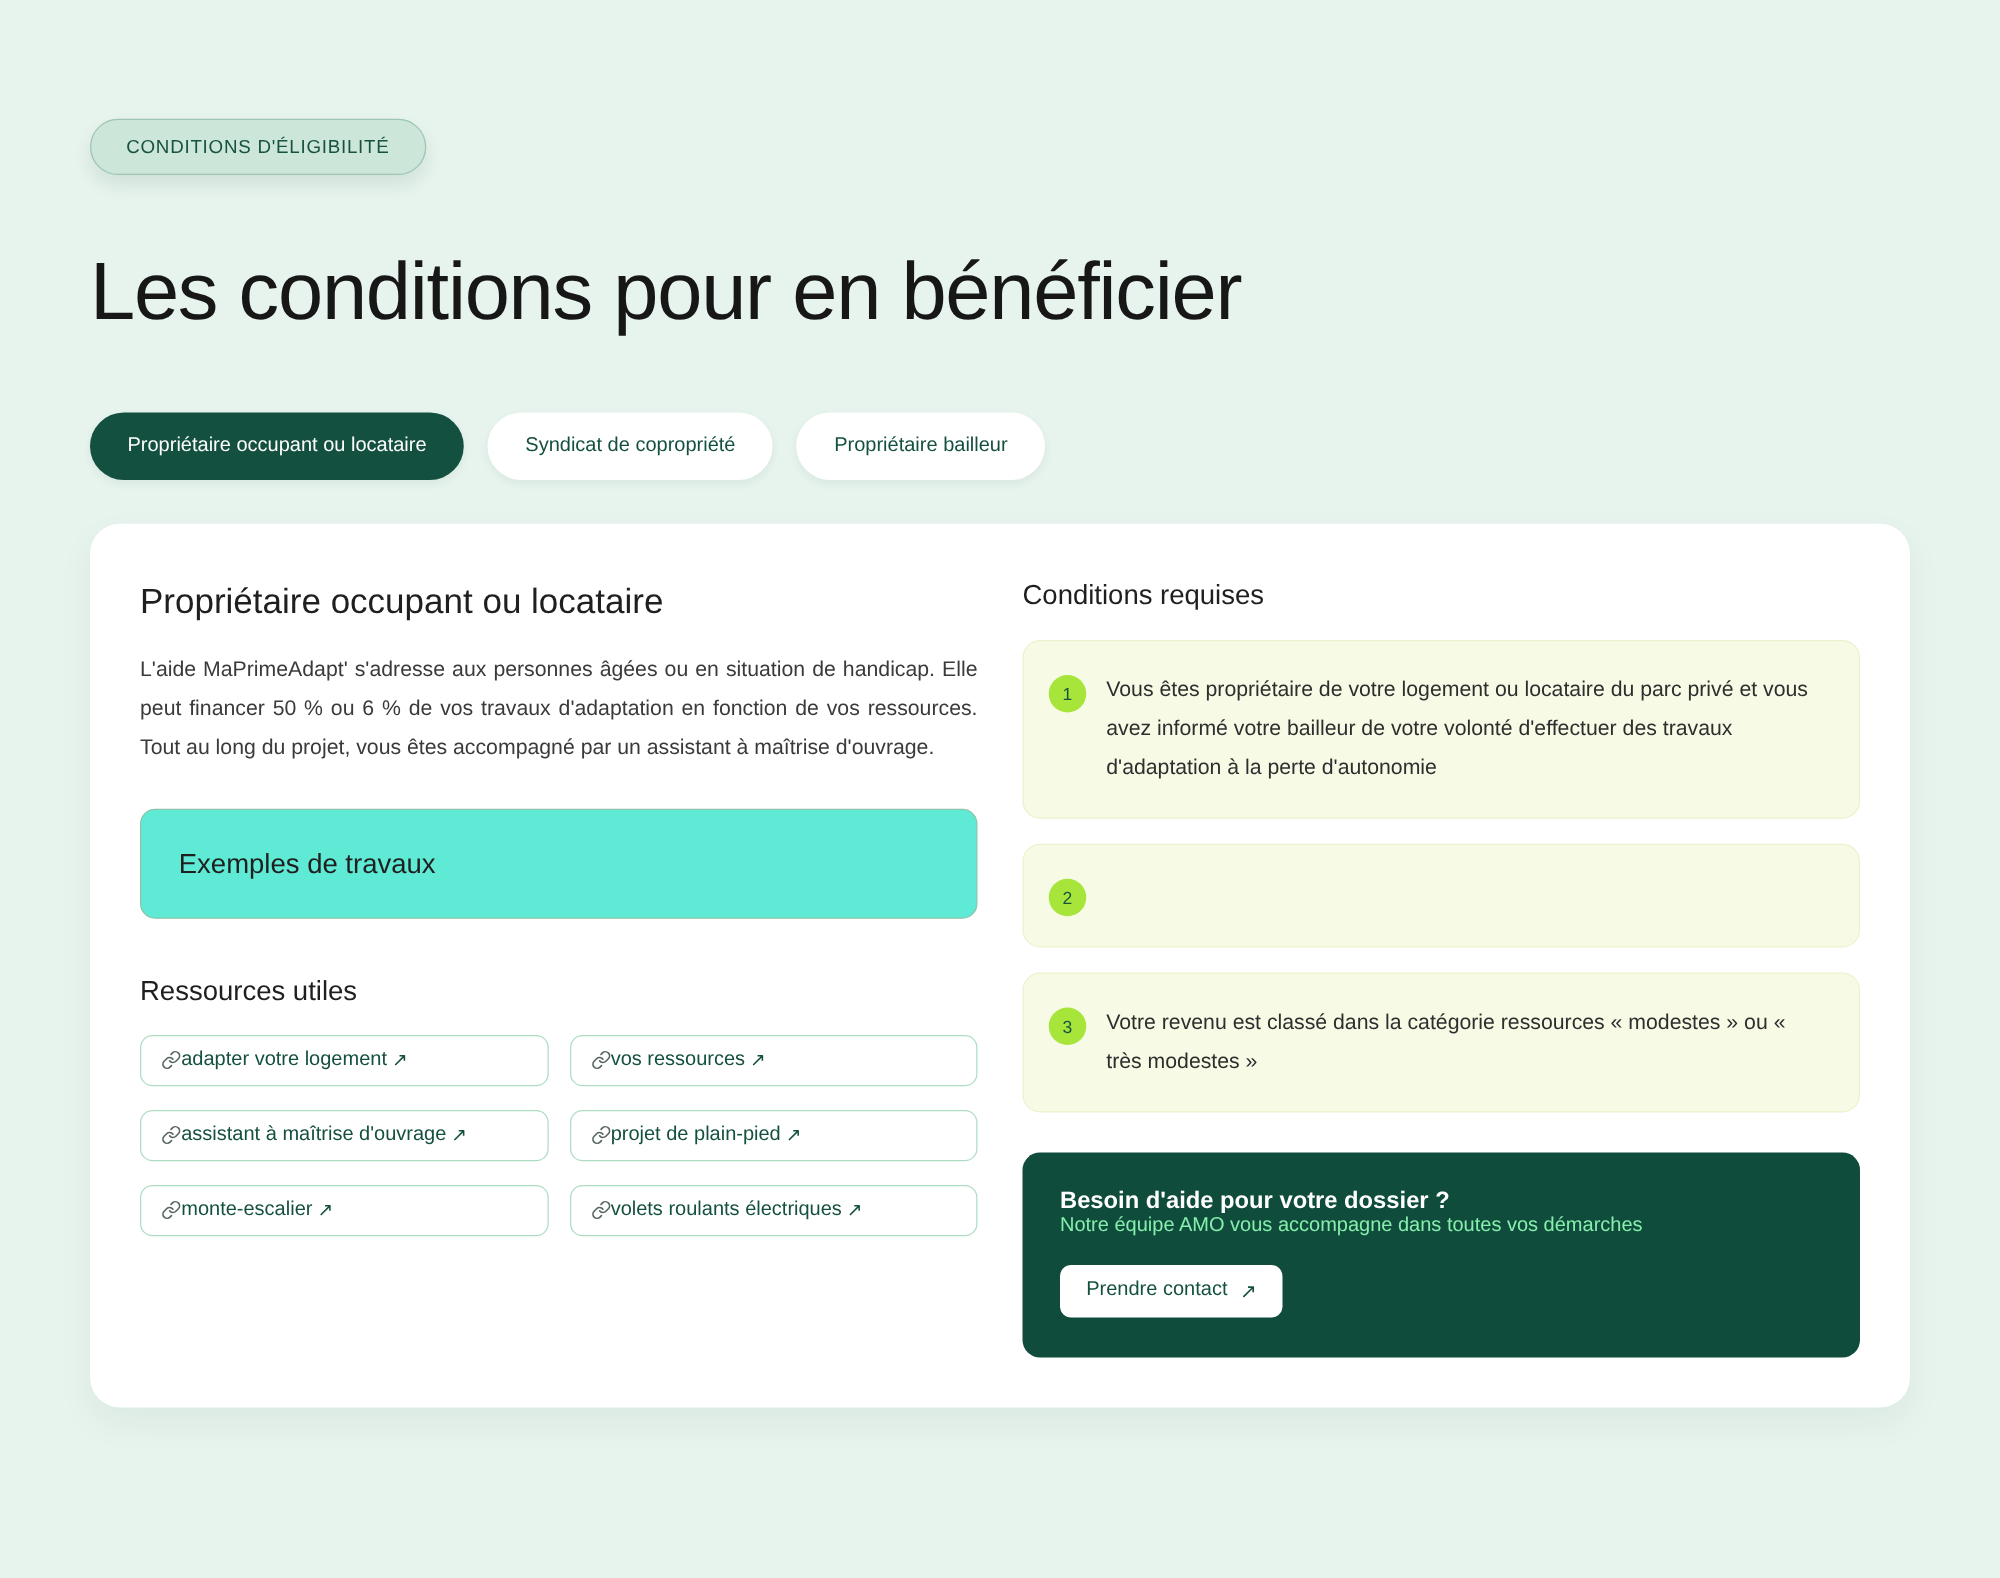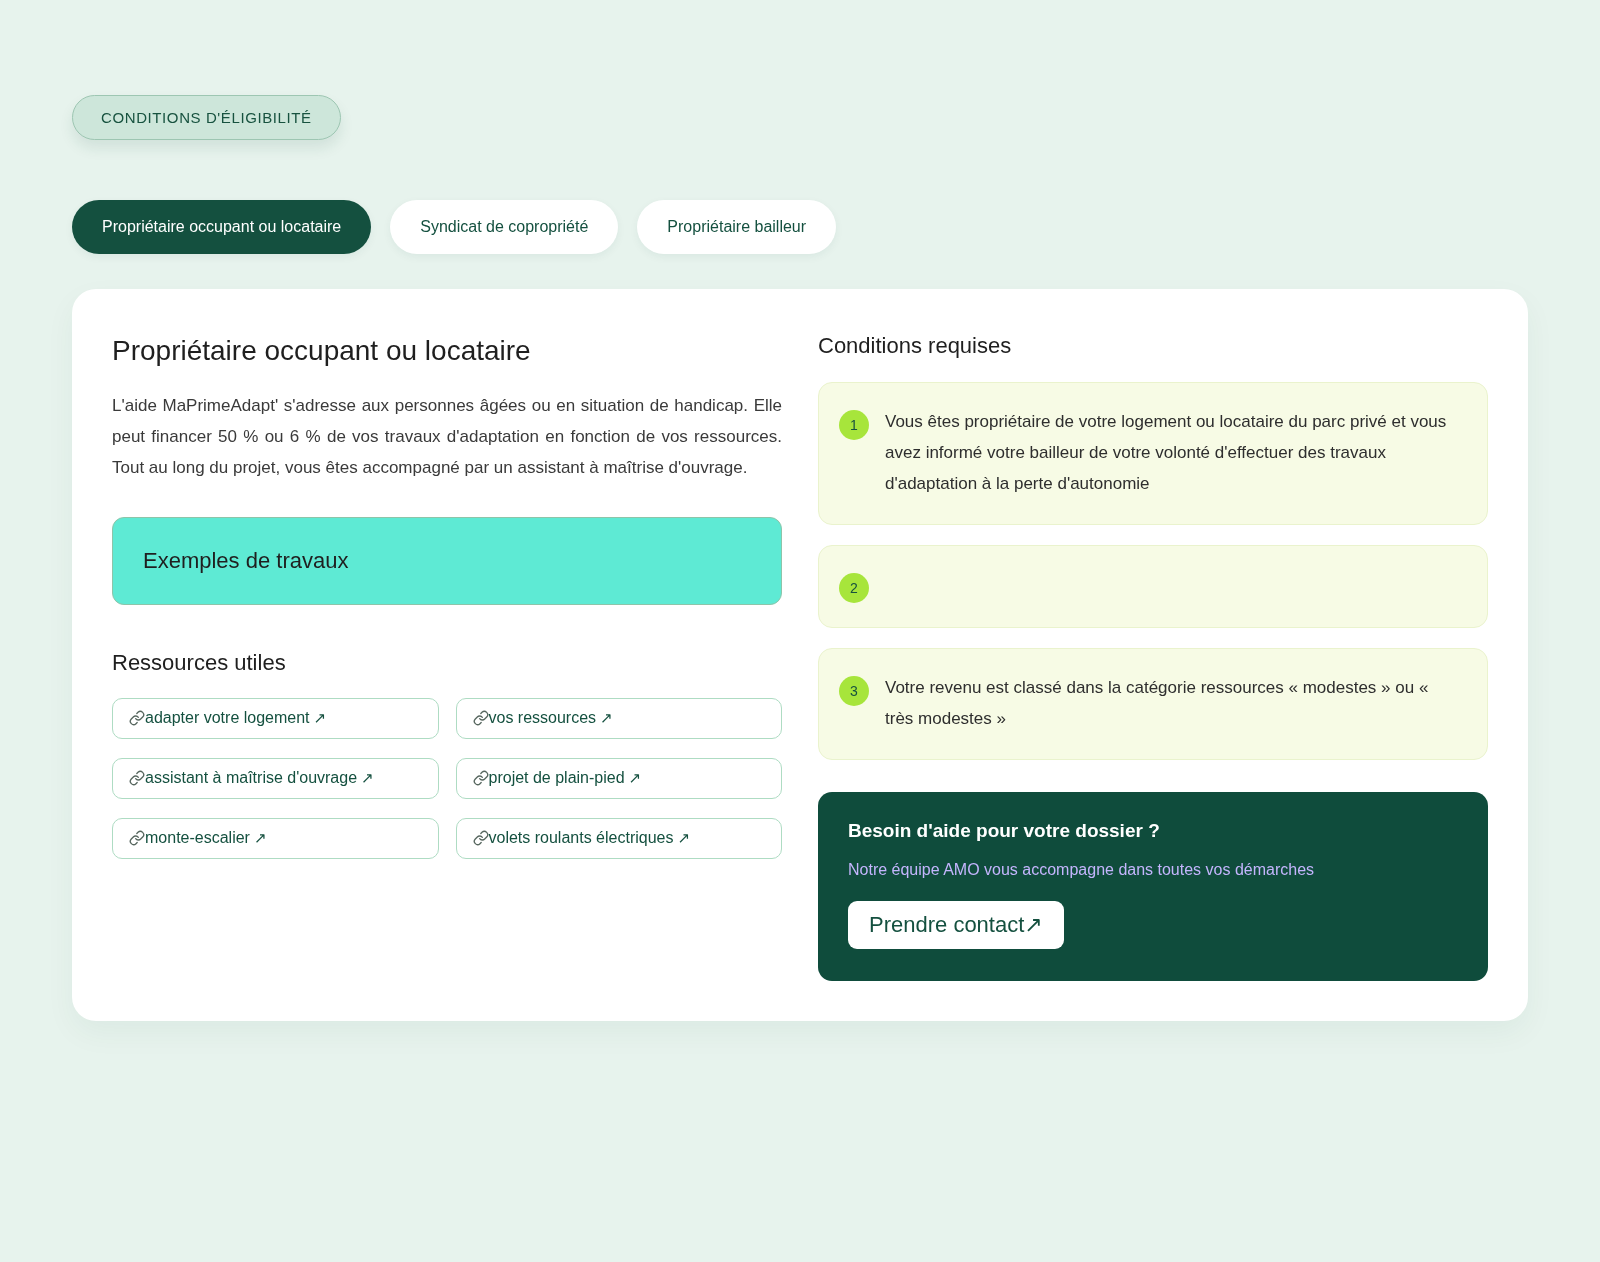--- a/index.html
+++ b/index.html
@@ -186,6 +186,7 @@
 
   <div class="badge">CONDITIONS D'ÉLIGIBILITÉ</div>
 
+  <h1 class="page-title">Les conditions pour en bénéficier</h1>
 
   <div class="tabs">
     <button class="tab active">Propriétaire occupant ou locataire</button>

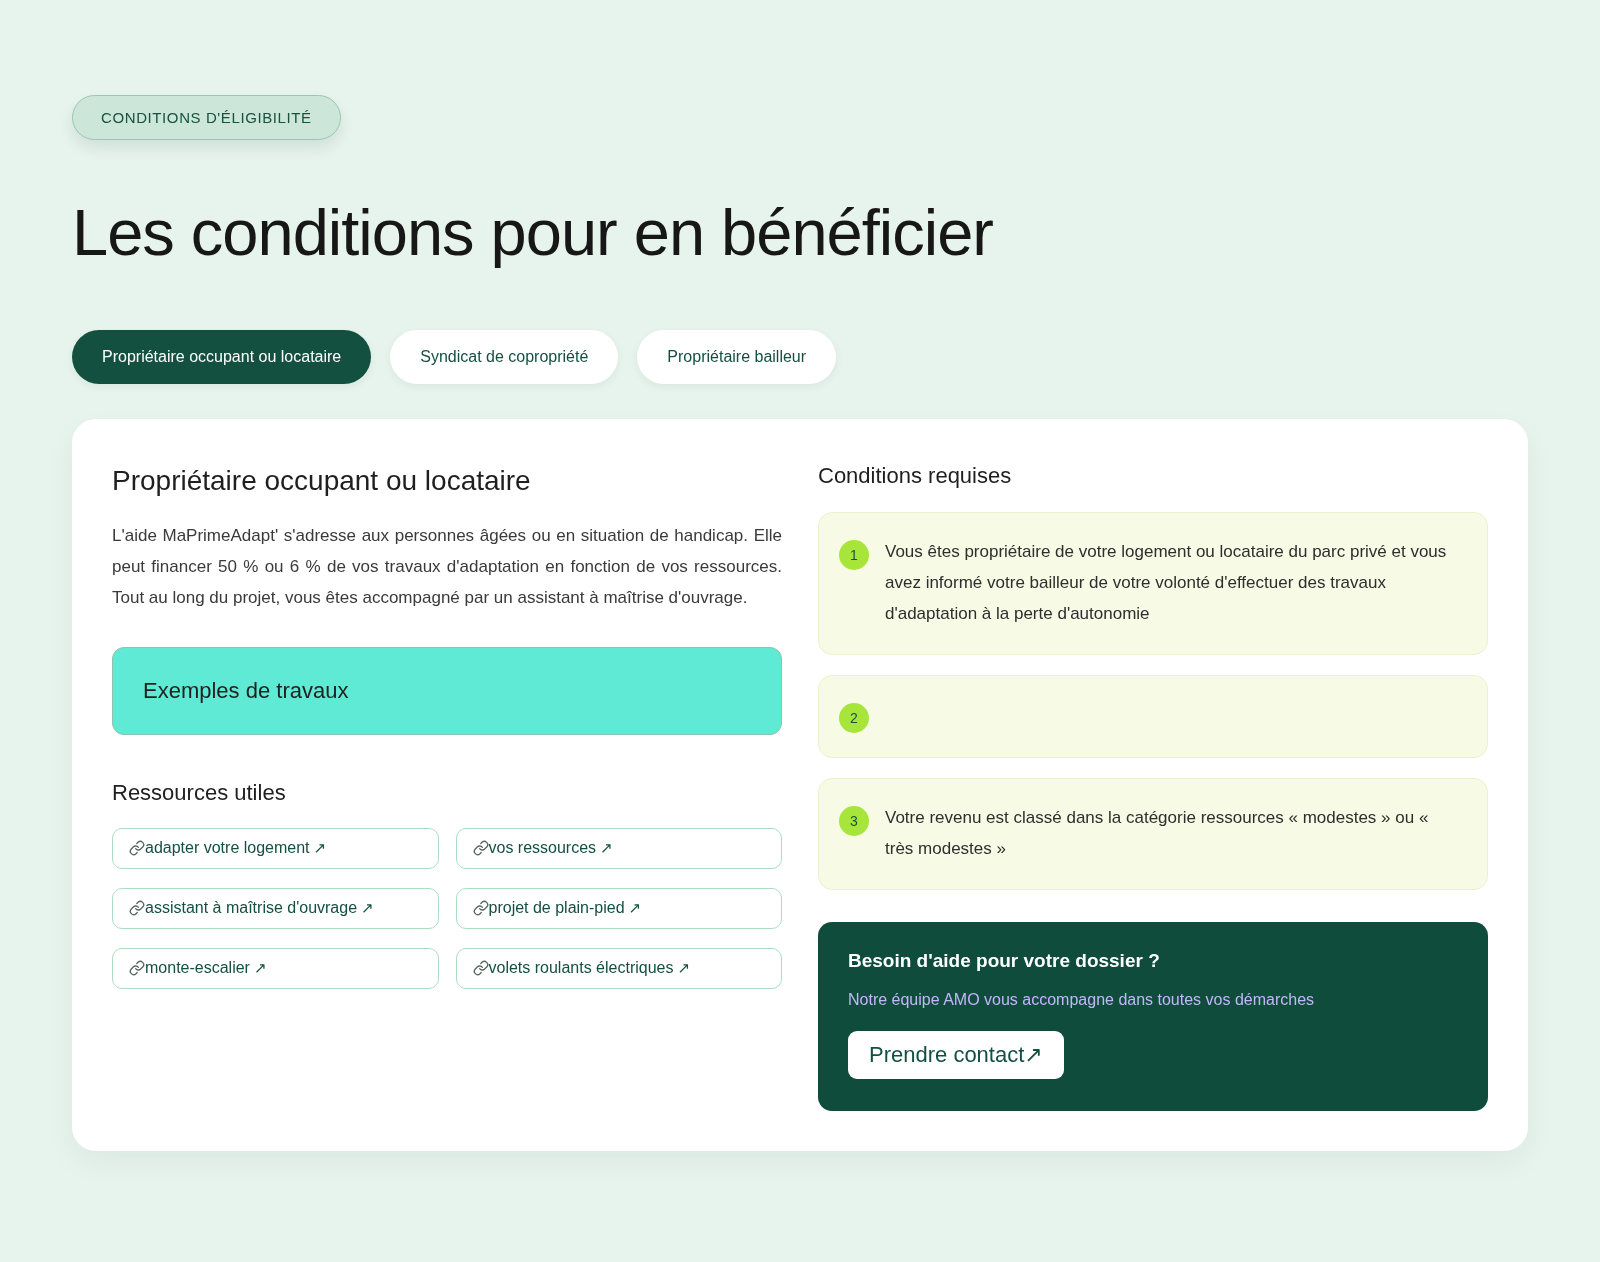--- a/index.html
+++ b/index.html
@@ -165,7 +165,7 @@
     padding: 28px 30px 32px;
   }
   .help-card .help-title { color: #ffffff; font-size: 19px; font-weight: 700; }
-  .help-card .help-sub { margin-top: 19px; color: #c4b5fd; font-size: 16px; }
+  .help-card .help-sub { margin-top: 0; color: #86efac; font-size: 16px; }
   .help-btn {
     margin-top: 22px;
     display: inline-flex;

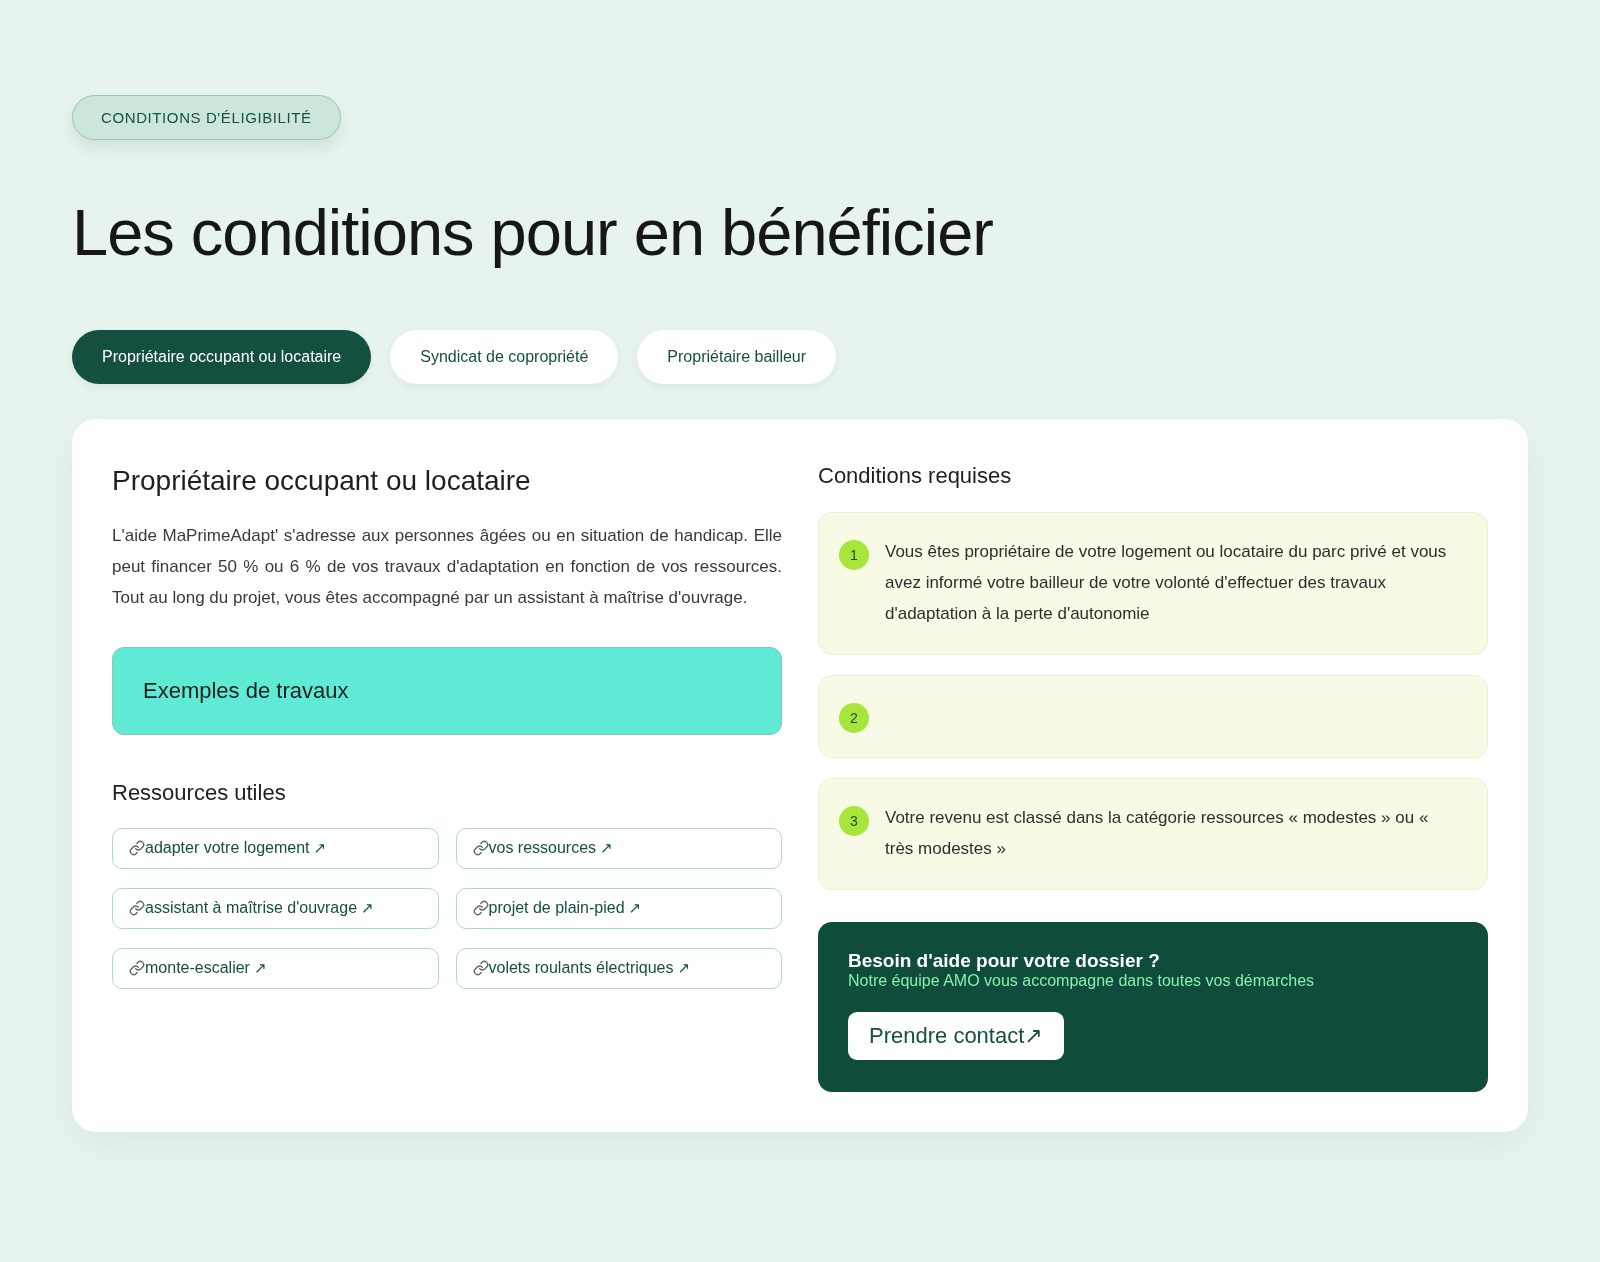--- a/index.html
+++ b/index.html
@@ -169,13 +169,14 @@
   .help-btn {
     margin-top: 22px;
     display: inline-flex;
+    gap: 10px;
     background: #ffffff;
     color: #14503f;
     border: none;
     border-radius: 9px;
     padding: 11px 21px;
     font-family: "Liberation Sans", sans-serif;
-    font-size: 22px;
+    font-size: 16px;
     cursor: pointer;
   }
 </style>

